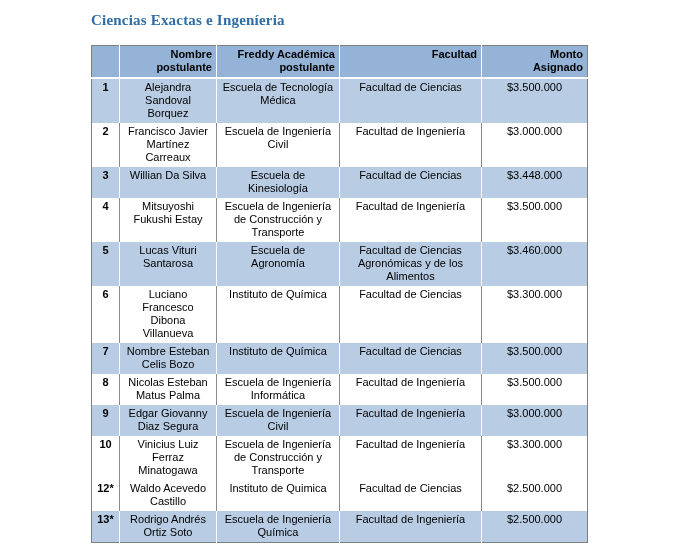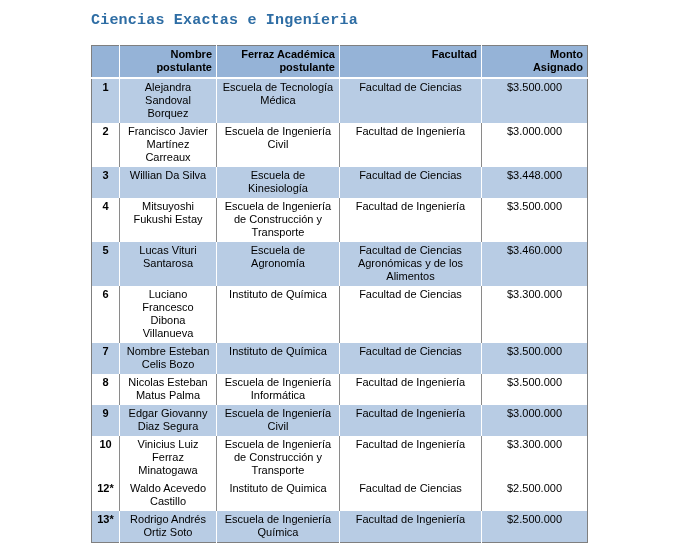--- a/index.html
+++ b/index.html
@@ -19,7 +19,7 @@
   }
   .page{padding-top:10px;}
   h1.doc-title{
-    font-family:Liberation Mono, monospace;
+    font-family:Liberation Serif, serif;
     font-size:15px;
     font-weight:bold;
     color:var(--title);

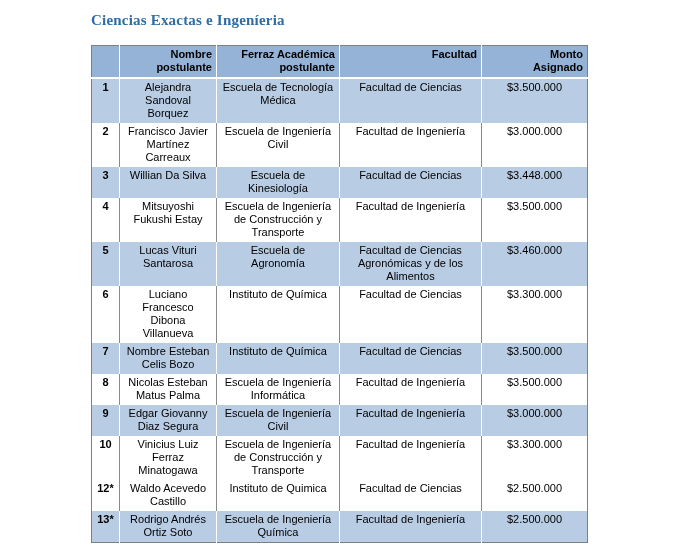--- a/index.html
+++ b/index.html
@@ -80,7 +80,7 @@
         <th></th>
         <th>Nombre
 postulante</th>
-        <th>Ferraz Académica
+        <th>Freddy Académica
 postulante</th>
         <th>Facultad</th>
         <th>Monto

